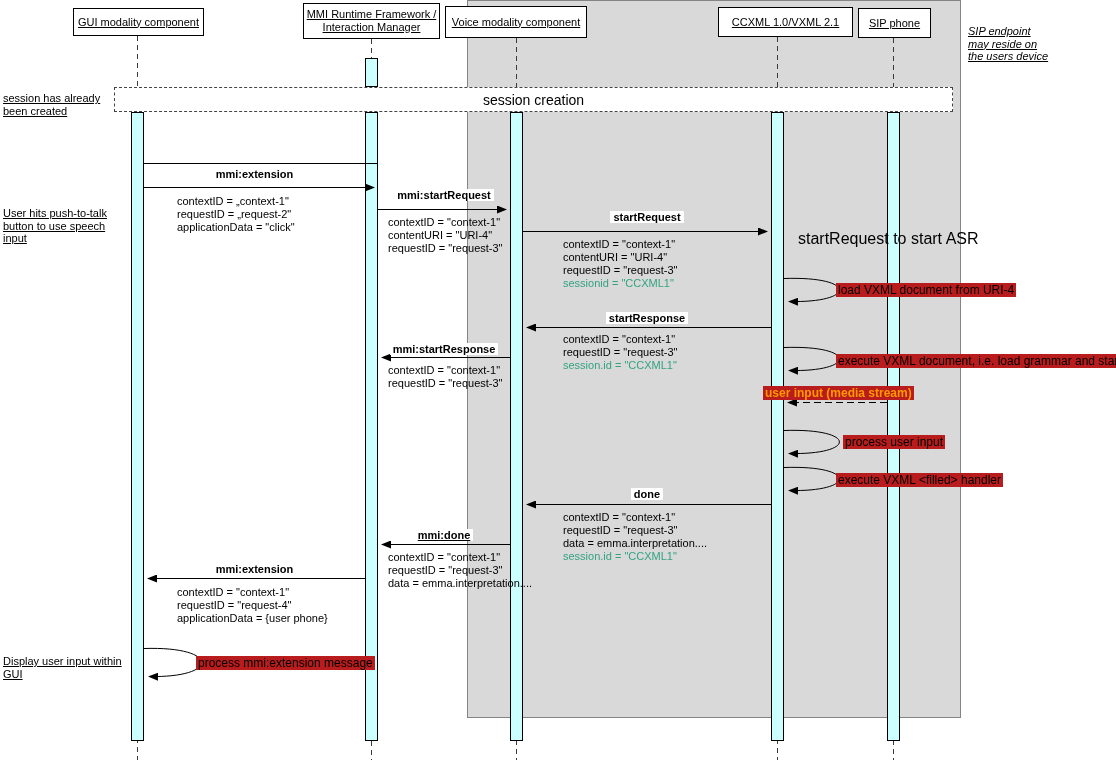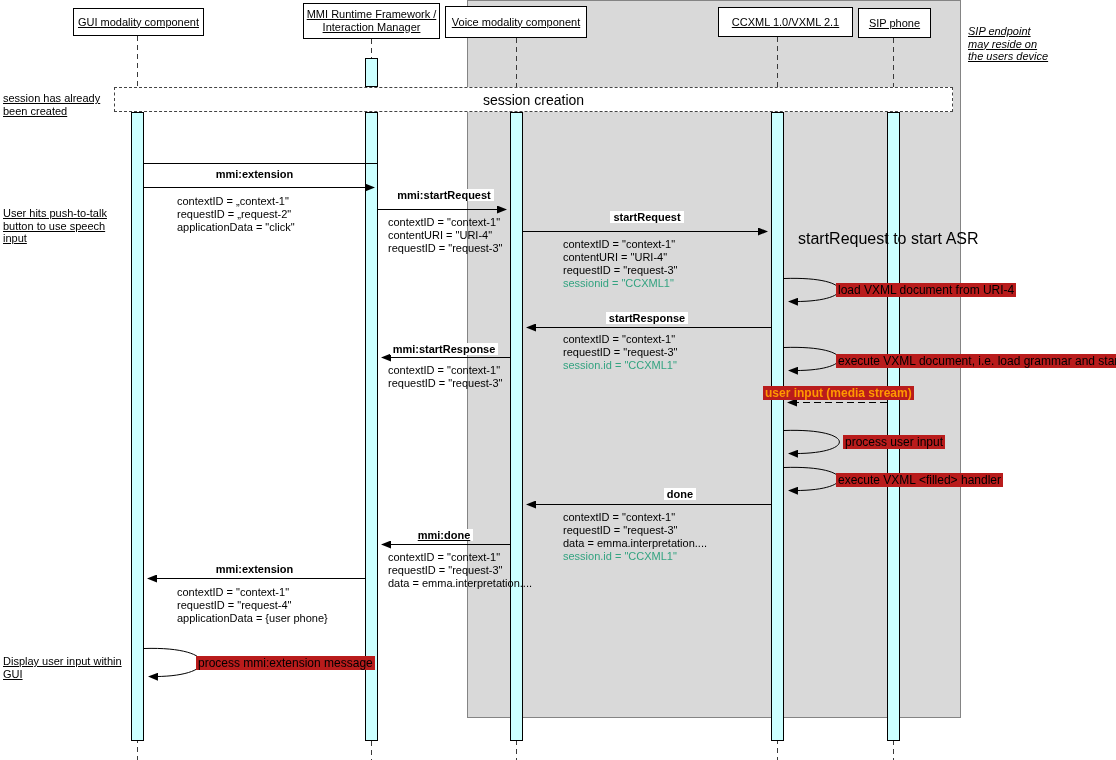--- a/index.html
+++ b/index.html
@@ -92,7 +92,7 @@
     <span>mmi:startResponse</span></div>
   <div class="abs loop-lbl orange" style="left:763px;top:386px;">
     <span>user input (media stream)</span></div>
-  <div class="abs lbl" style="left:523px;top:488px;width:248px;margin-left:33px;">
+  <div class="abs lbl" style="left:523px;top:488px;width:248px;">
     <span>done</span></div>
   <div class="abs lbl" style="left:378px;top:529px;width:132px;text-decoration:underline;">
     <span>mmi:done</span></div>

